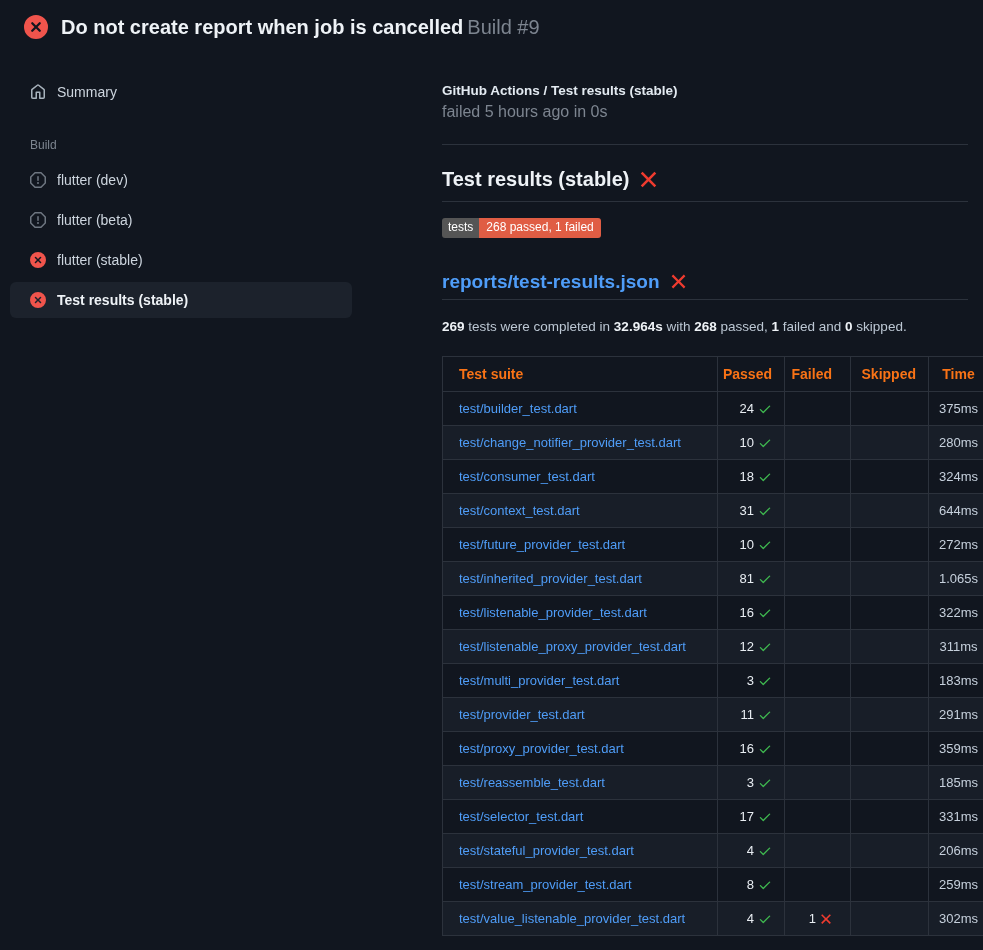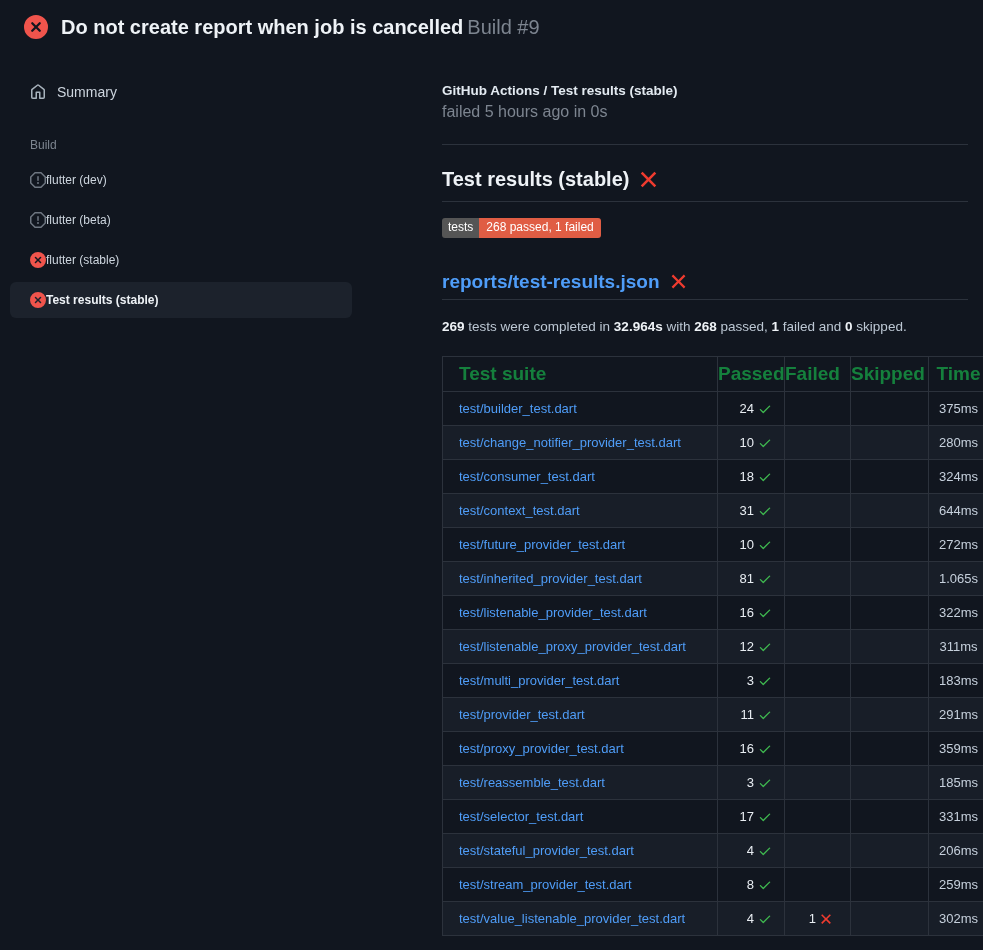--- a/index.html
+++ b/index.html
@@ -39,8 +39,8 @@
     font-size:14px;color:#cdd5de;border-radius:6px;cursor:pointer;}
   .side-item .ic16{color:#a8b3bd;flex:0 0 auto;}
   .side-label{font-size:12px;color:var(--muted);margin:28px 0 10px 20px;}
-  .job-item{display:flex;align-items:center;padding:10px 12px 10px 20px;
-    font-size:12px;color:#cdd5de;border-radius:6px;margin-bottom:4px;cursor:pointer;}
+  .job-item{display:flex;align-items:center;gap:11px;padding:10px 12px 10px 20px;
+    font-size:14px;color:#cdd5de;border-radius:6px;margin-bottom:4px;cursor:pointer;}
   .job-item .ic-stop{color:#6e7681;flex:0 0 auto;}
   .job-item .ic-fail{color:var(--icon-red);flex:0 0 auto;}
   .job-item.selected{background:var(--selected);color:var(--bright);font-weight:bold;}

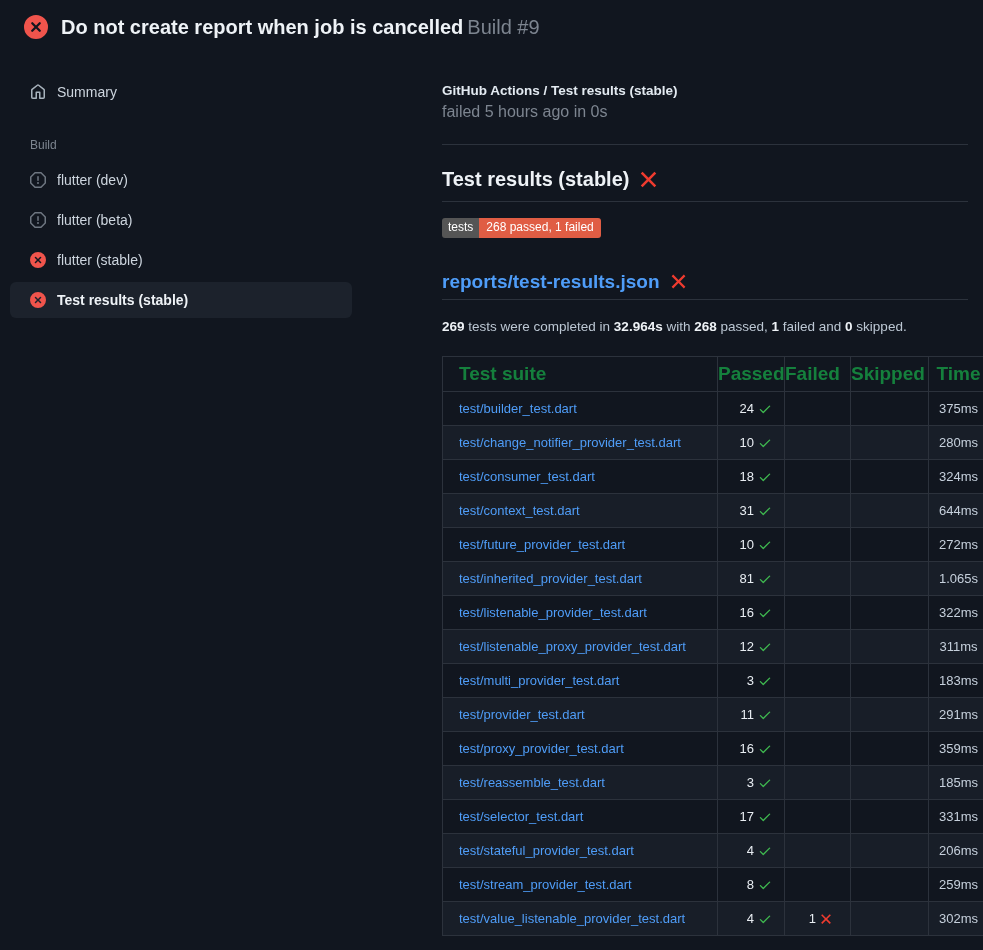--- a/index.html
+++ b/index.html
@@ -67,7 +67,7 @@
   table.results{margin-top:20px;width:556px;border-collapse:collapse;font-size:13px;
     color:#c6d0dc;table-layout:fixed;}
   .results th,.results td{border:1px solid var(--border);height:34px;padding:0;}
-  .results th{height:35px;font-weight:bold;color:#15803d;font-size:19px;margin-top:20px;}
+  .results th{height:35px;font-weight:bold;color:#f97316;font-size:14px;margin-top:20px;}
   .results .c-suite{text-align:left;padding-left:16px;}
   .results .c-pass{text-align:right;padding-right:12px;}
   .results .c-fail{text-align:right;padding-right:18px;}

